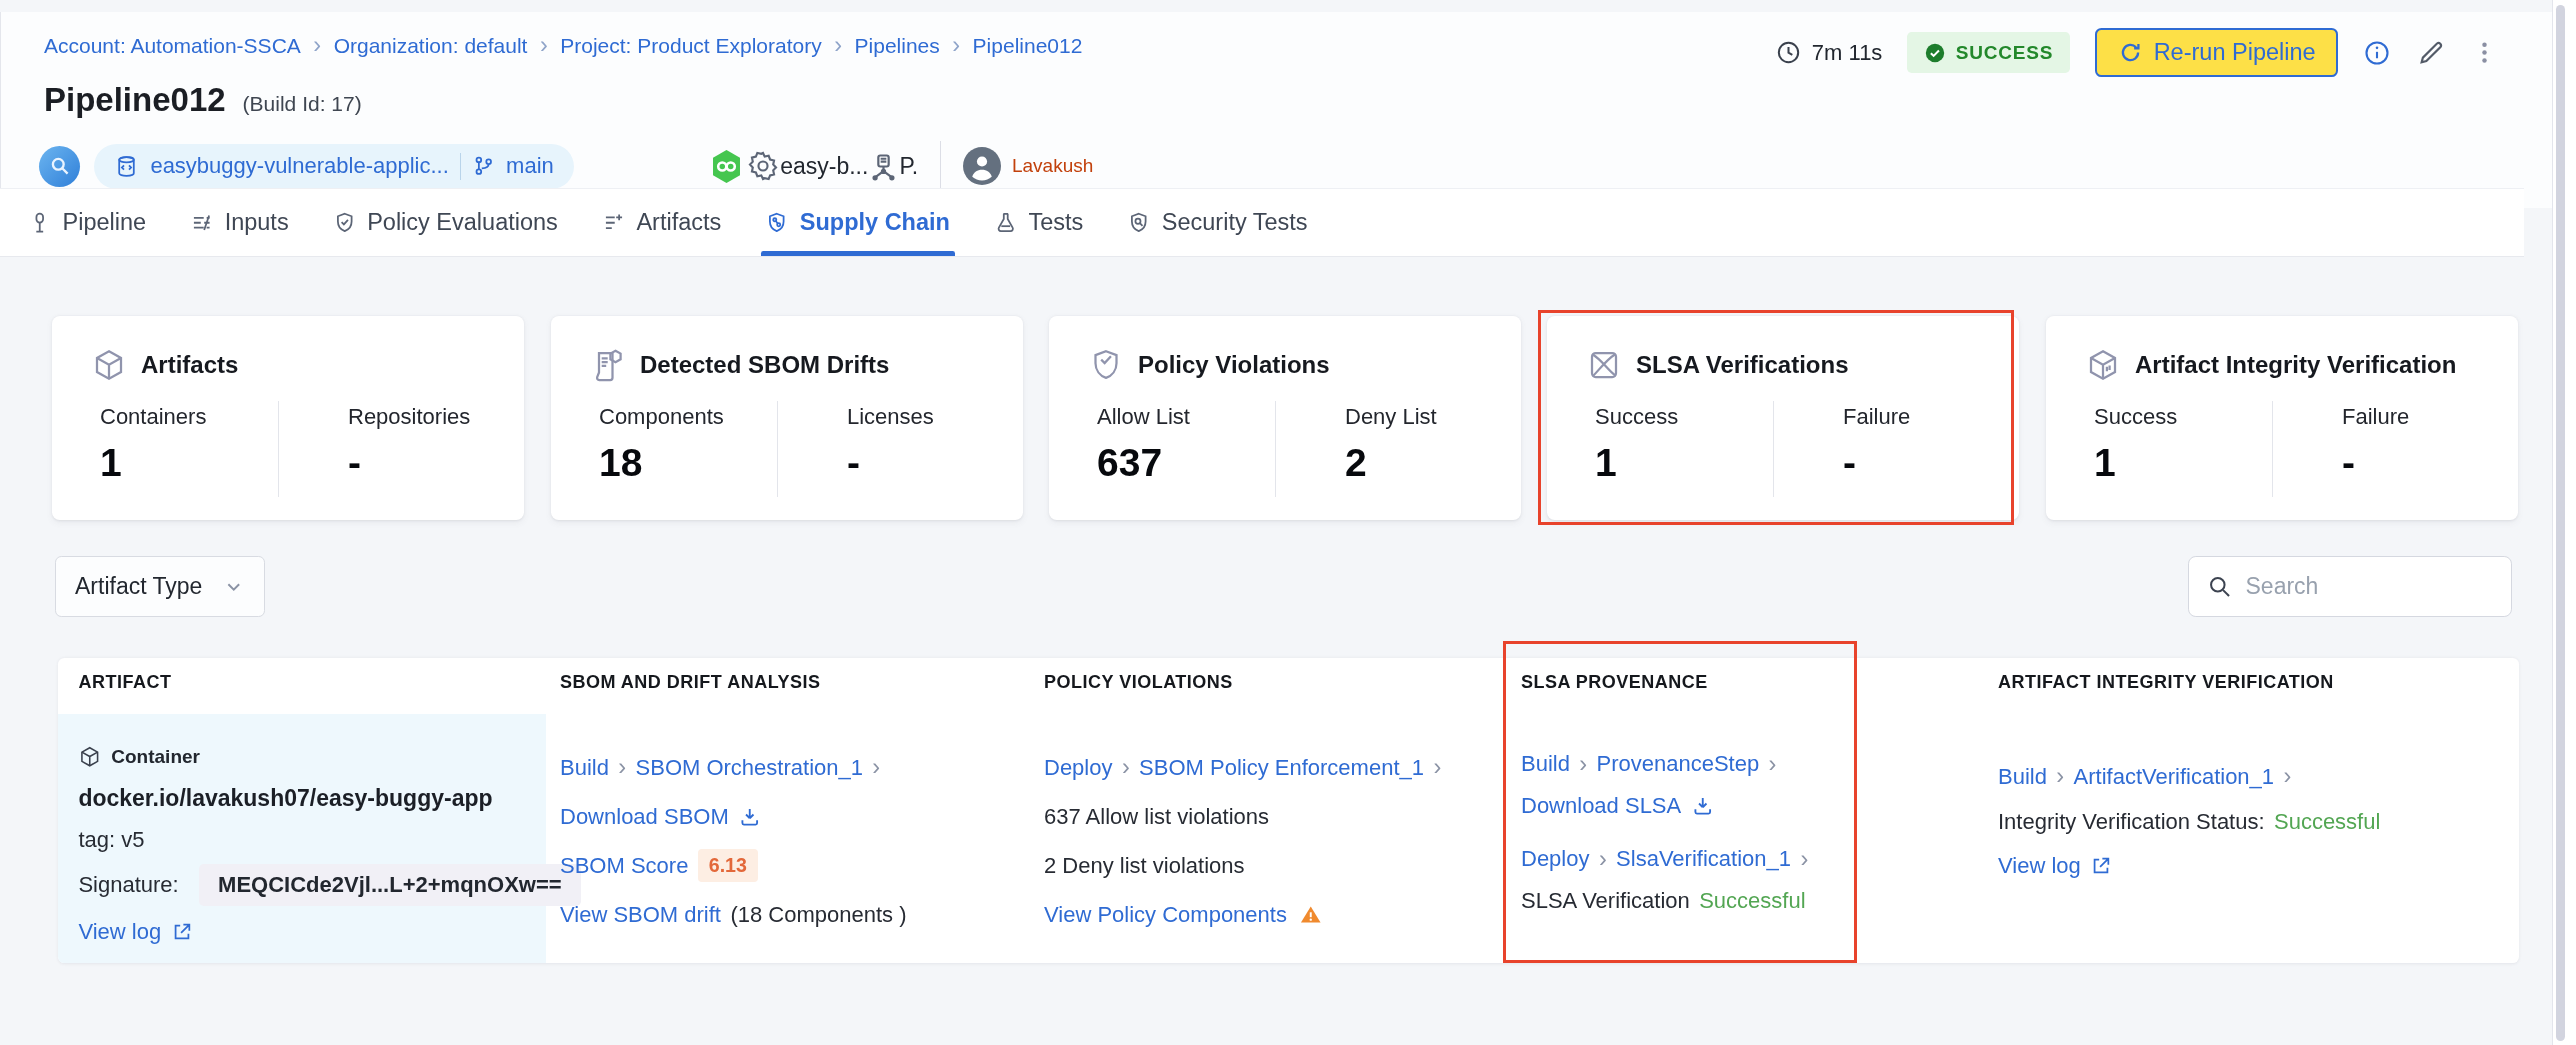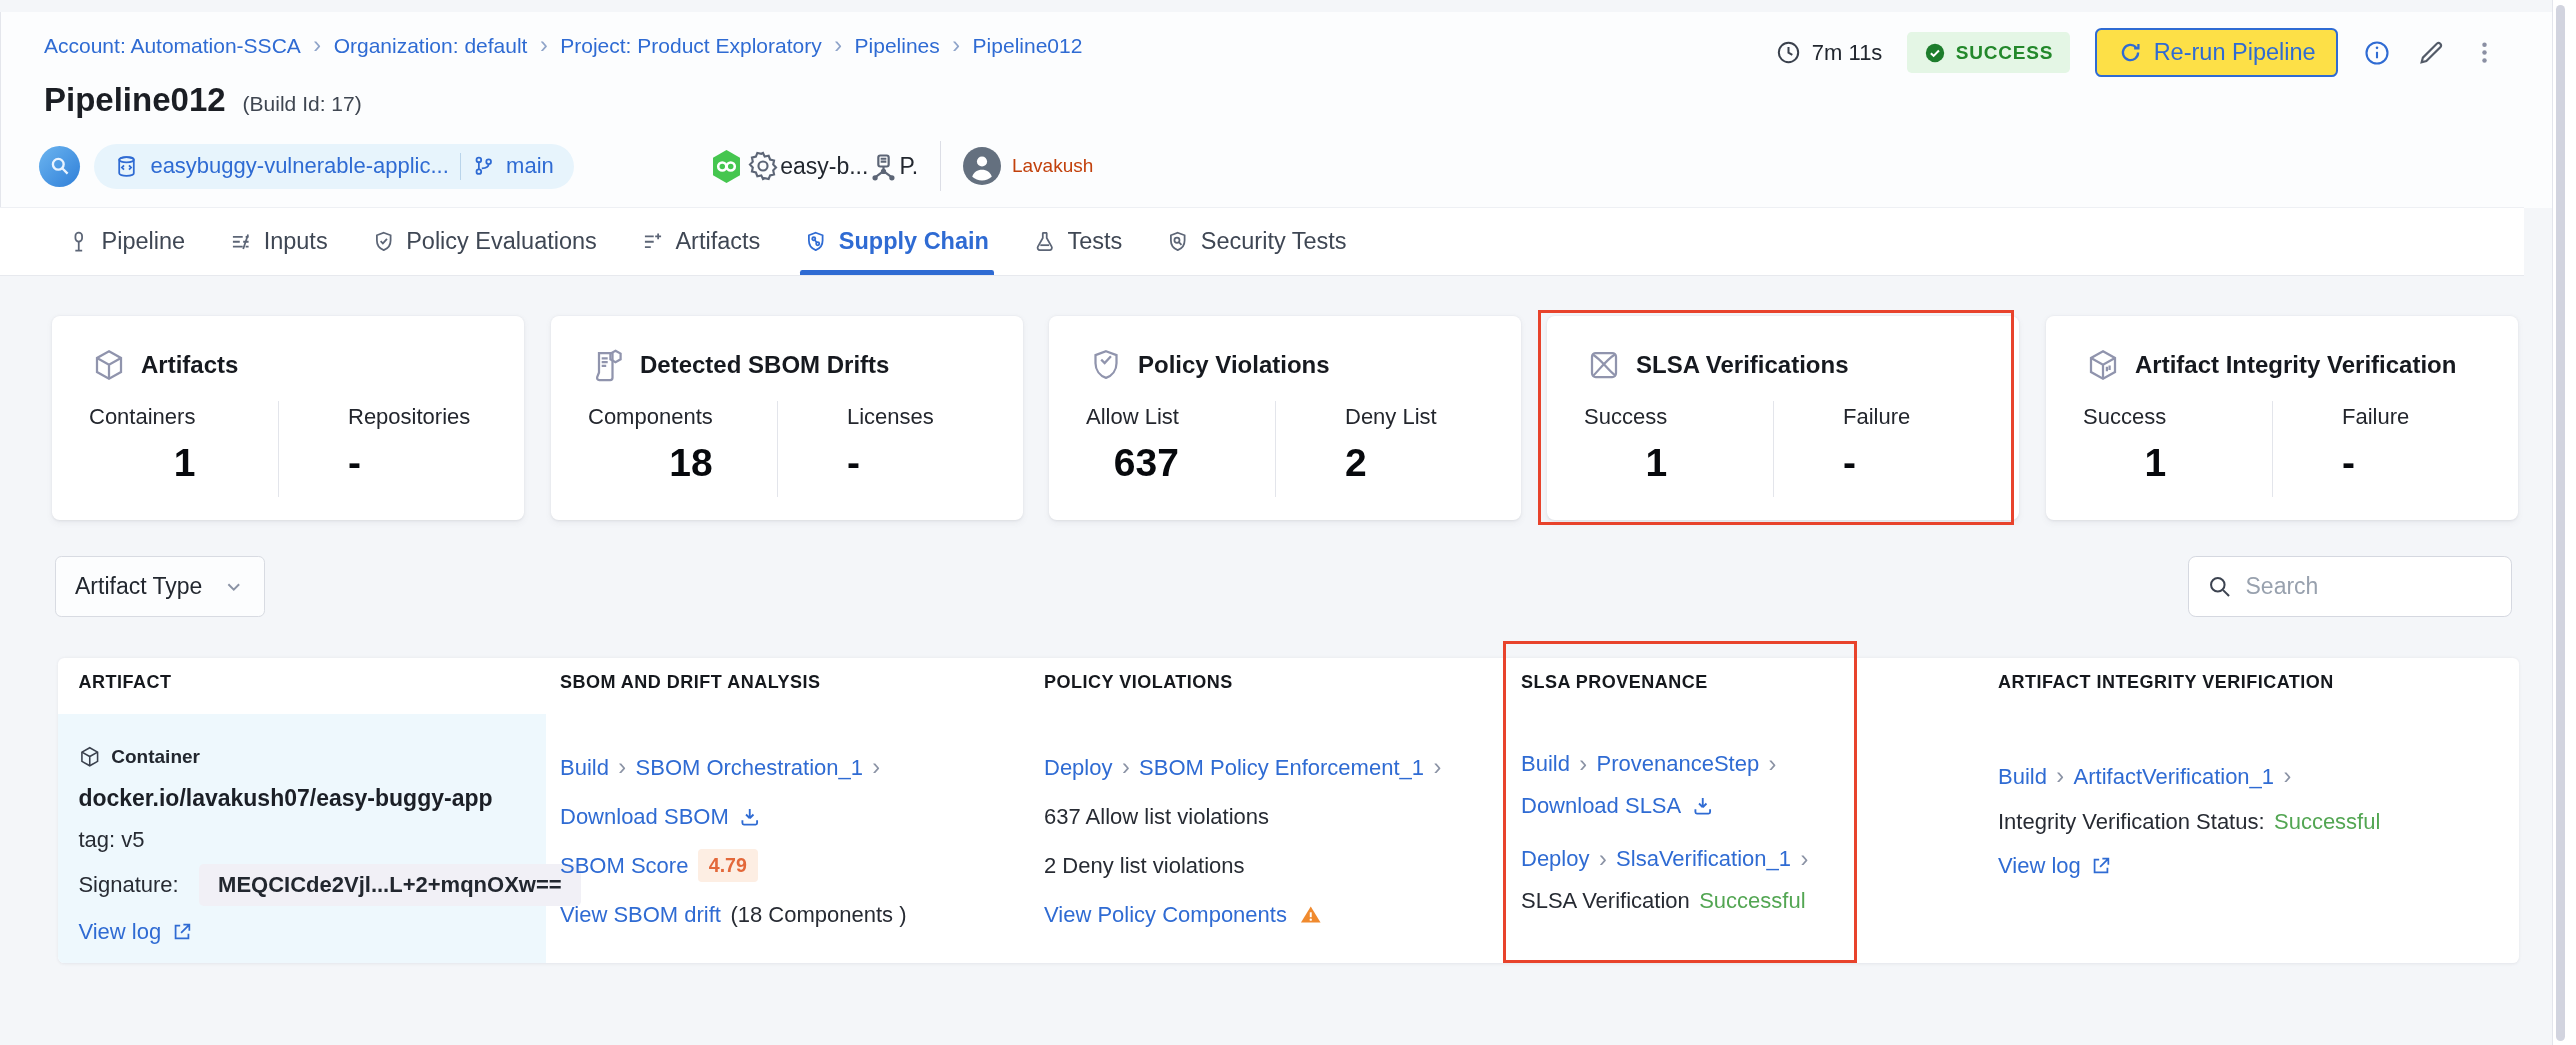--- a/index.html
+++ b/index.html
@@ -50,8 +50,8 @@
   .user-name{font-size:19px;color:#c2410c;margin-left:11px;}
 
   
-  .tabbar{position:absolute;left:0;top:207px;width:2524px;height:69px;background:#fff;
-    border-top:0.8px solid #eef0f4;border-bottom:0.8px solid #e7e9ee;display:flex;align-items:stretch;padding-left:67px;gap:44px;}
+  .tabbar{position:absolute;left:0;top:188px;width:2524px;height:69px;background:#fff;
+    border-top:0.8px solid #eef0f4;border-bottom:0.8px solid #e7e9ee;display:flex;align-items:stretch;padding-left:28px;gap:44px;}
   .tab{display:flex;align-items:center;gap:11px;font-size:23.5px;color:#3f4754;cursor:pointer;position:relative;}
   .tab .ticon{color:#5c6576;}
   .tab.active{color:var(--blue);font-weight:bold;}

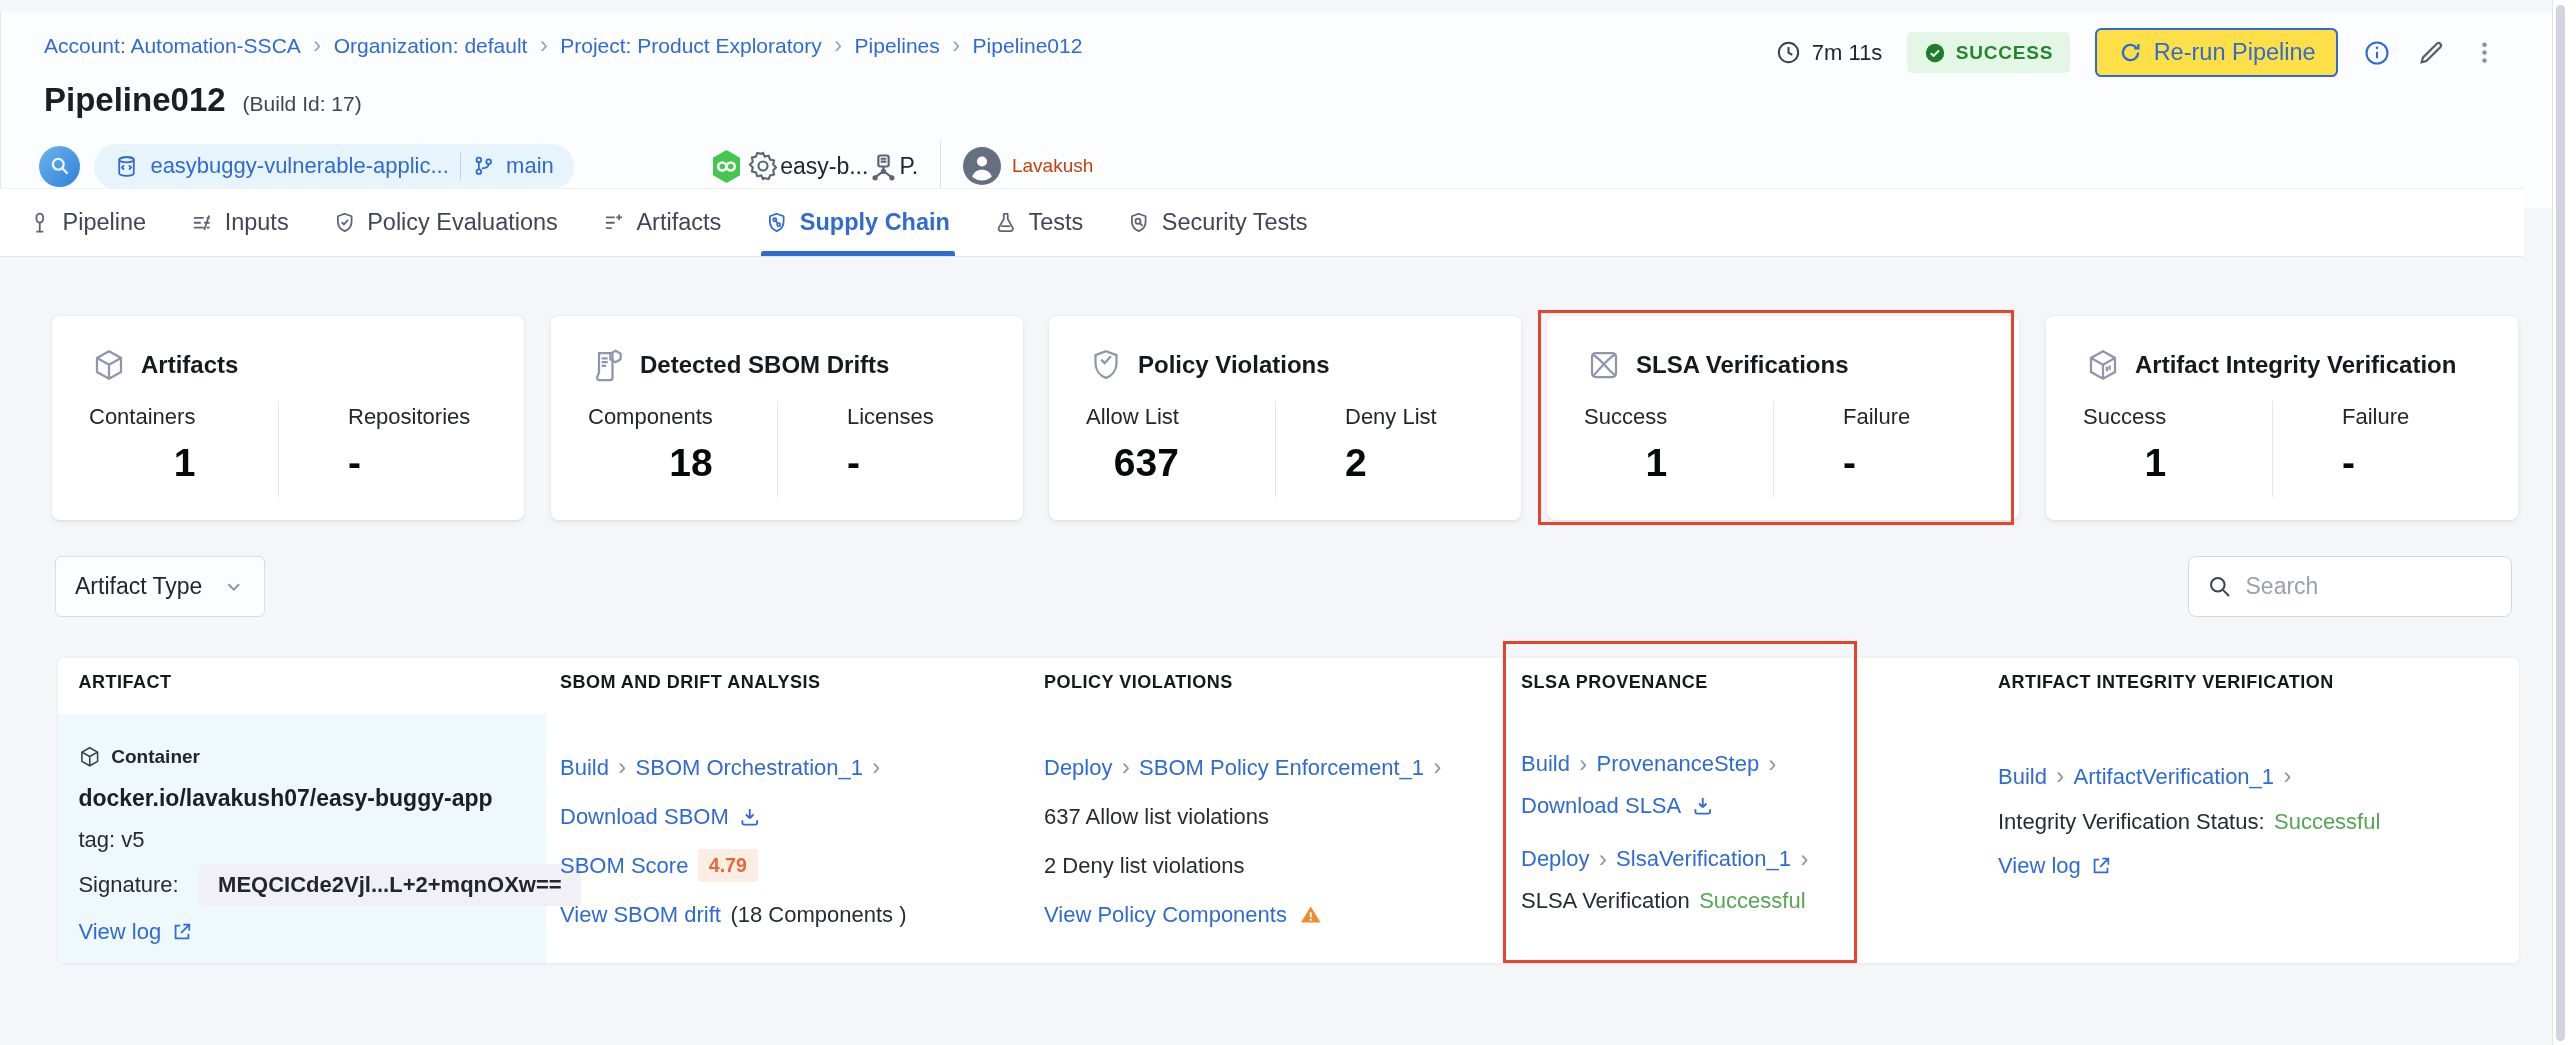--- a/index.html
+++ b/index.html
@@ -67,7 +67,7 @@
   .metric{position:absolute;top:88px;}
   .metric .mlabel{font-size:22px;color:#23262d;margin-bottom:11px;}
   .metric .mvalue{font-size:39px;font-weight:bold;color:#07090d;}
-  .metric.m1{left:37px;text-align:right;}
+  .metric.m1{left:48px;}
   .metric.m2{left:296px;}
   .vdiv{position:absolute;left:226px;top:85px;width:0.8px;height:96px;background:#e3e5eb;}
 

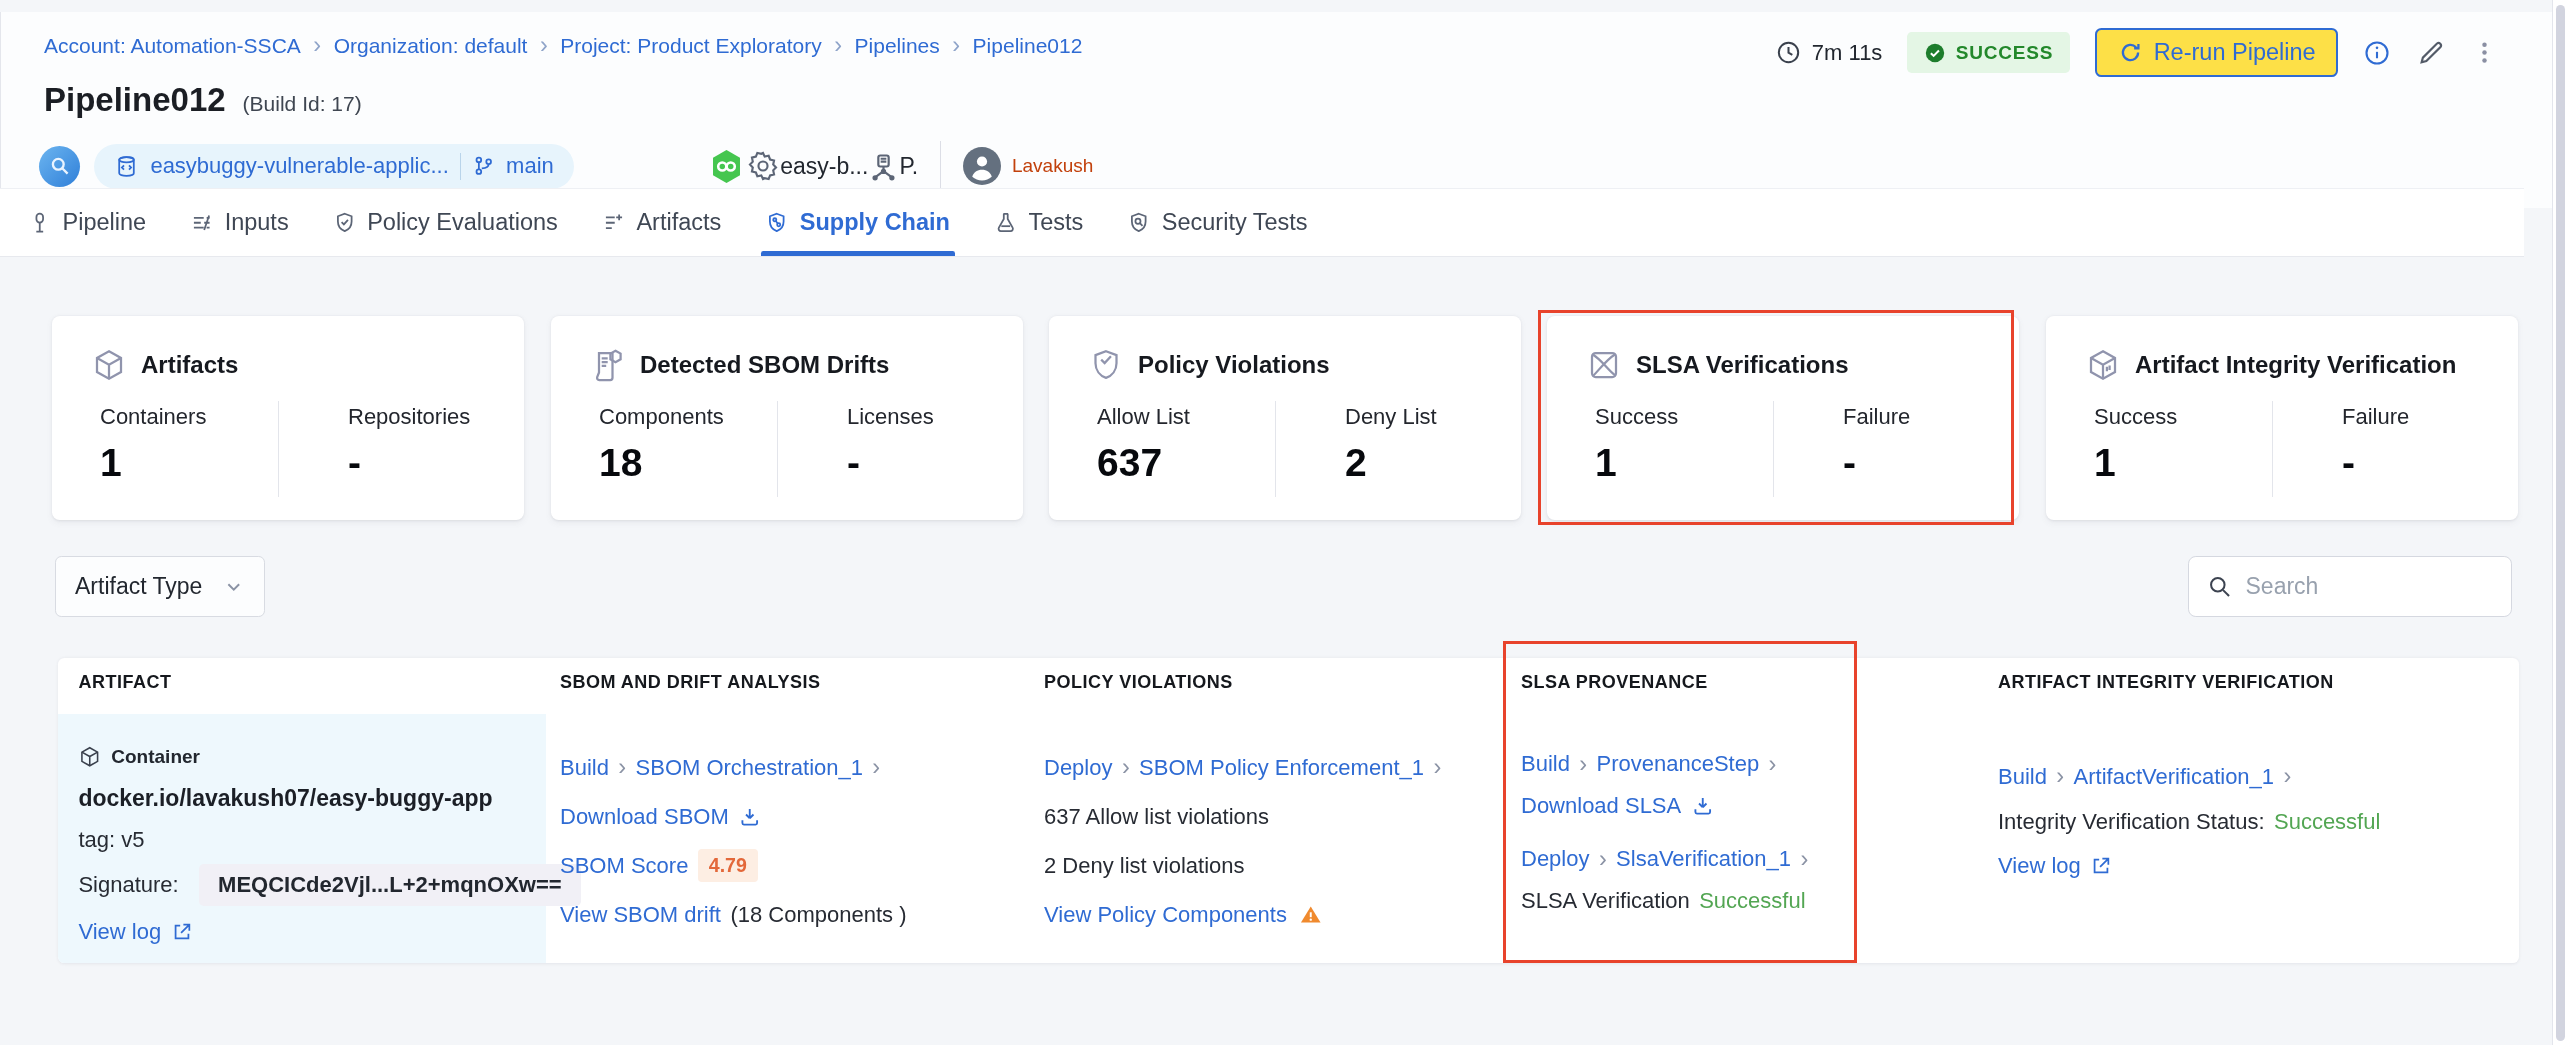--- a/index.html
+++ b/index.html
@@ -496,7 +496,7 @@
     </div>
     <div class="cellline">
       <span class="link">SBOM Score</span>
-      <span class="score-badge">4.79</span>
+      <span class="score-badge">6.13</span>
     </div>
     <div class="cellline">
       <span class="link">View SBOM drift</span>

